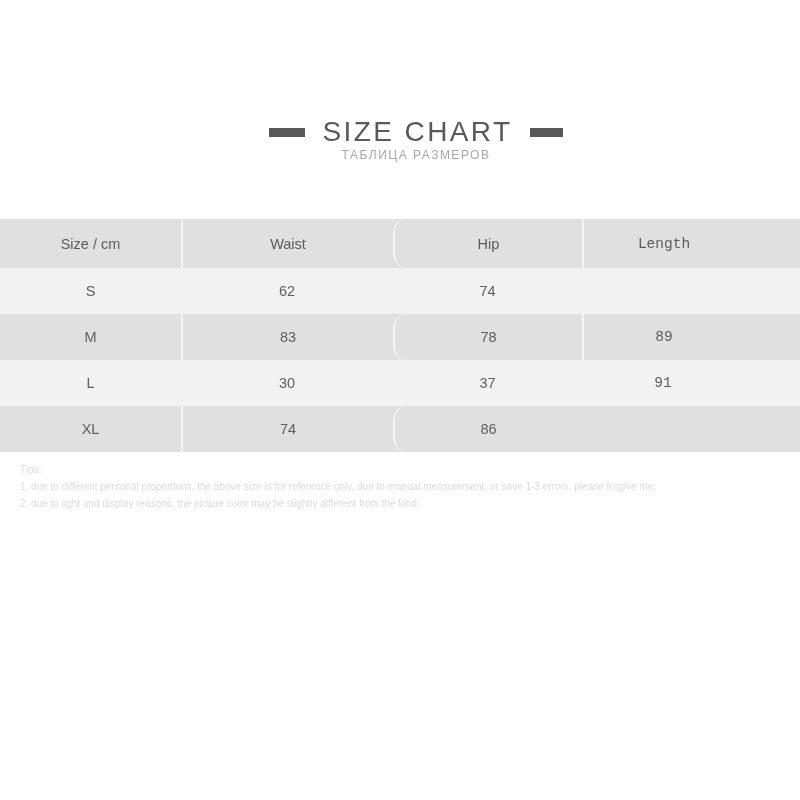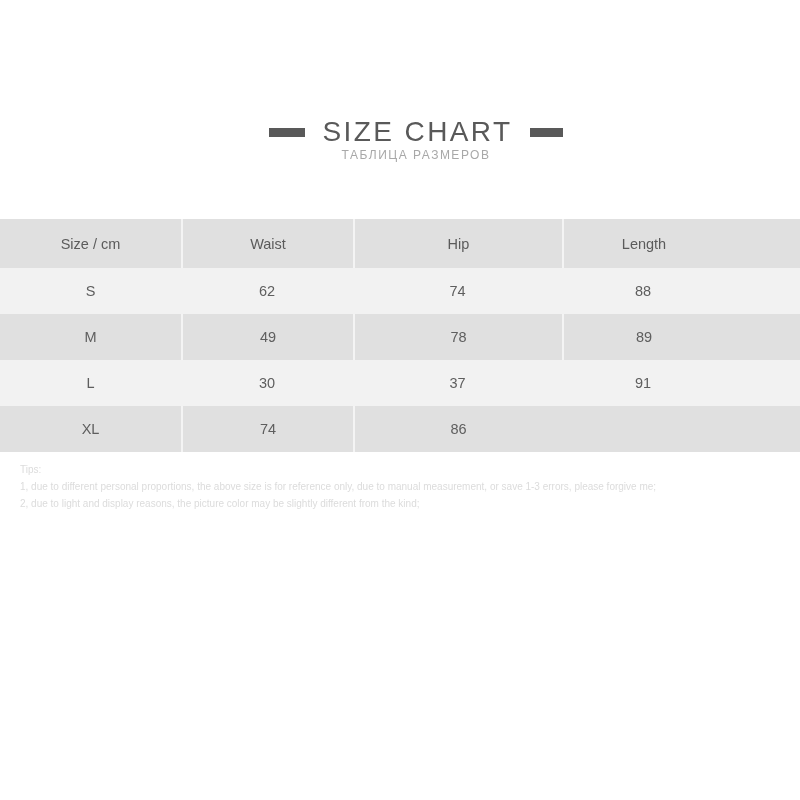--- a/index.html
+++ b/index.html
@@ -100,7 +100,7 @@
     color: #5b5b5b;
   }
   .cell.c0 { width: 181px; }
-  .cell.c1 { width: 172px; }
+  .cell.c1 { width: 212px; }
   .cell.c2 { width: 209px; }
   .cell.c3 { width: 162px; }
   

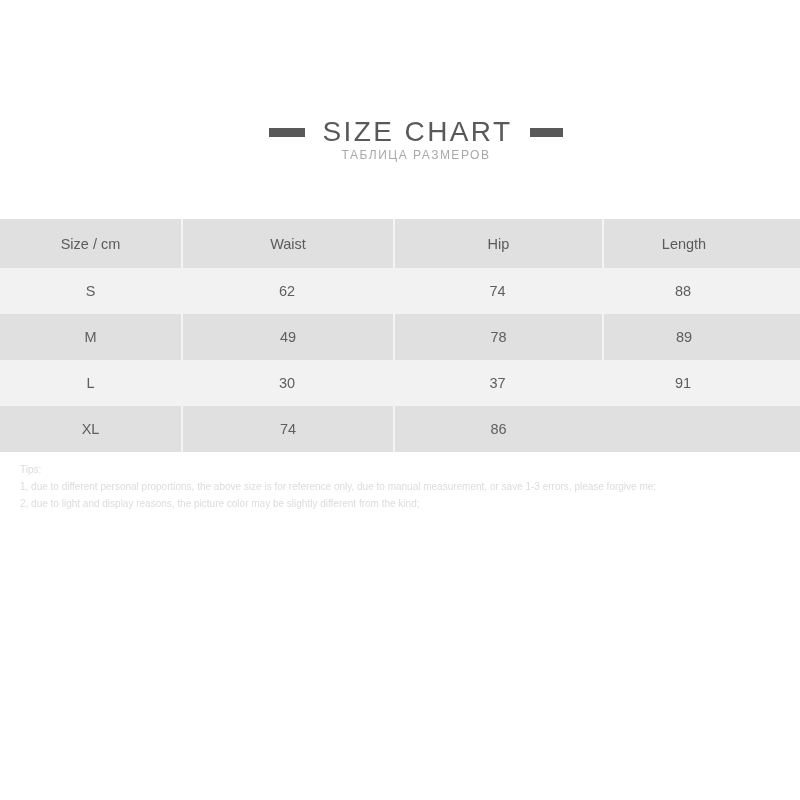--- a/index.html
+++ b/index.html
@@ -101,7 +101,7 @@
   }
   .cell.c0 { width: 181px; }
   .cell.c1 { width: 212px; }
-  .cell.c2 { width: 209px; }
+  .cell.c2 { width: 189px; border-radius: 14px; }
   .cell.c3 { width: 162px; }
   
   .row.shade-dark .cell.c1,

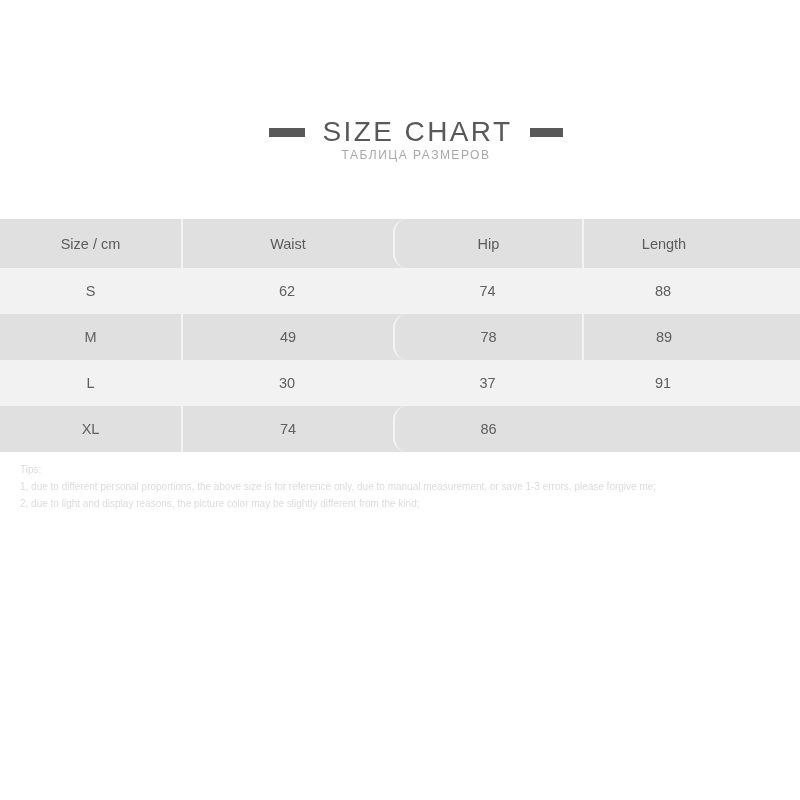--- a/index.html
+++ b/index.html
@@ -102,7 +102,7 @@
   .cell.c0 { width: 181px; }
   .cell.c1 { width: 212px; }
   .cell.c2 { width: 189px; border-radius: 14px; }
-  .cell.c3 { width: 162px; }
+  .cell.c3 { width: 162px; font-family: Liberation Mono, monospace; }
   
   .row.shade-dark .cell.c1,
   .row.shade-dark .cell.c2,

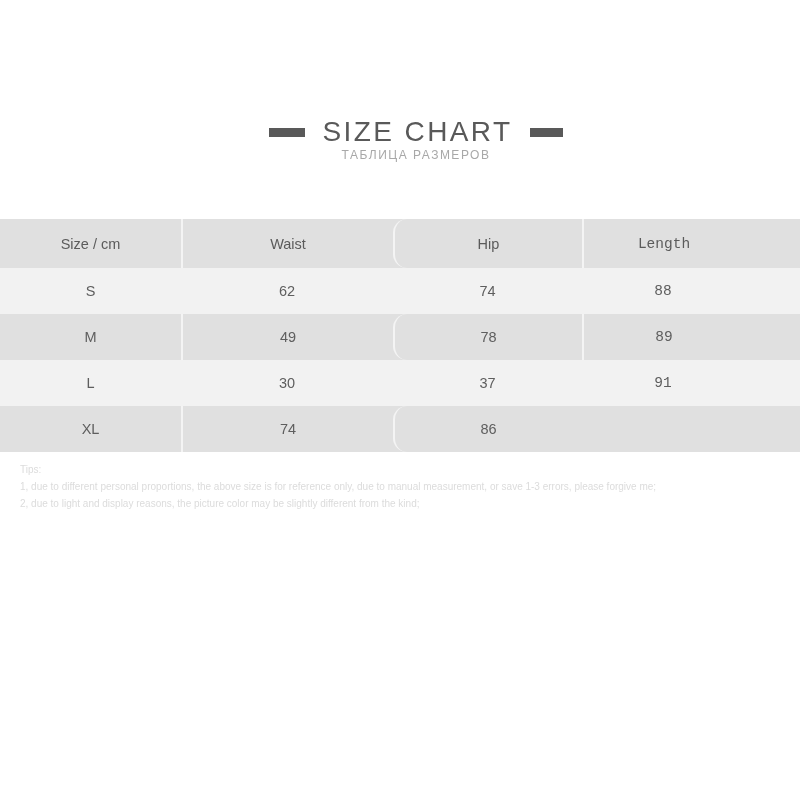--- a/index.html
+++ b/index.html
@@ -152,7 +152,6 @@
       <div class="cell c0">S</div>
       <div class="cell c1">62</div>
       <div class="cell c2">74</div>
-      <div class="cell c3">88</div>
     </div>
 
     <div class="row shade-dark">

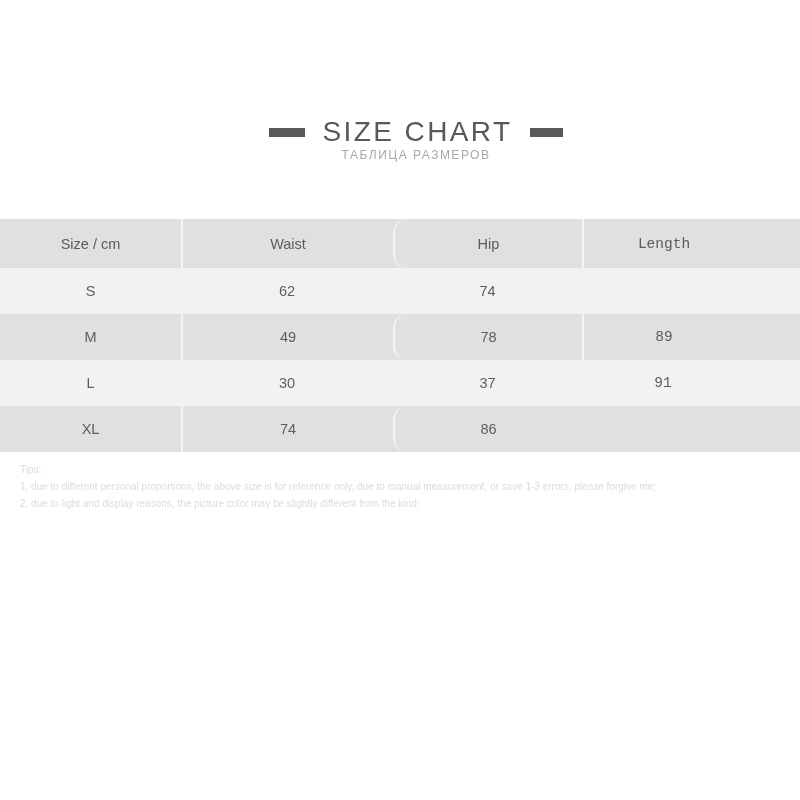--- a/index.html
+++ b/index.html
@@ -156,7 +156,7 @@
 
     <div class="row shade-dark">
       <div class="cell c0">M</div>
-      <div class="cell c1">49</div>
+      <div class="cell c1">83</div>
       <div class="cell c2">78</div>
       <div class="cell c3">89</div>
     </div>

